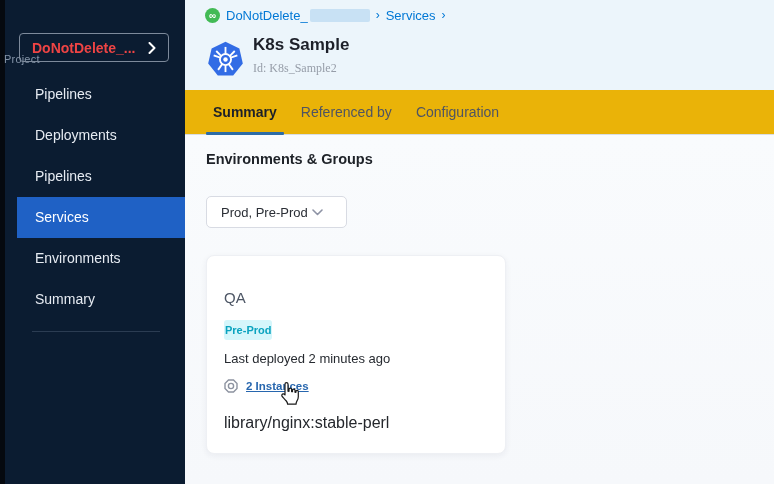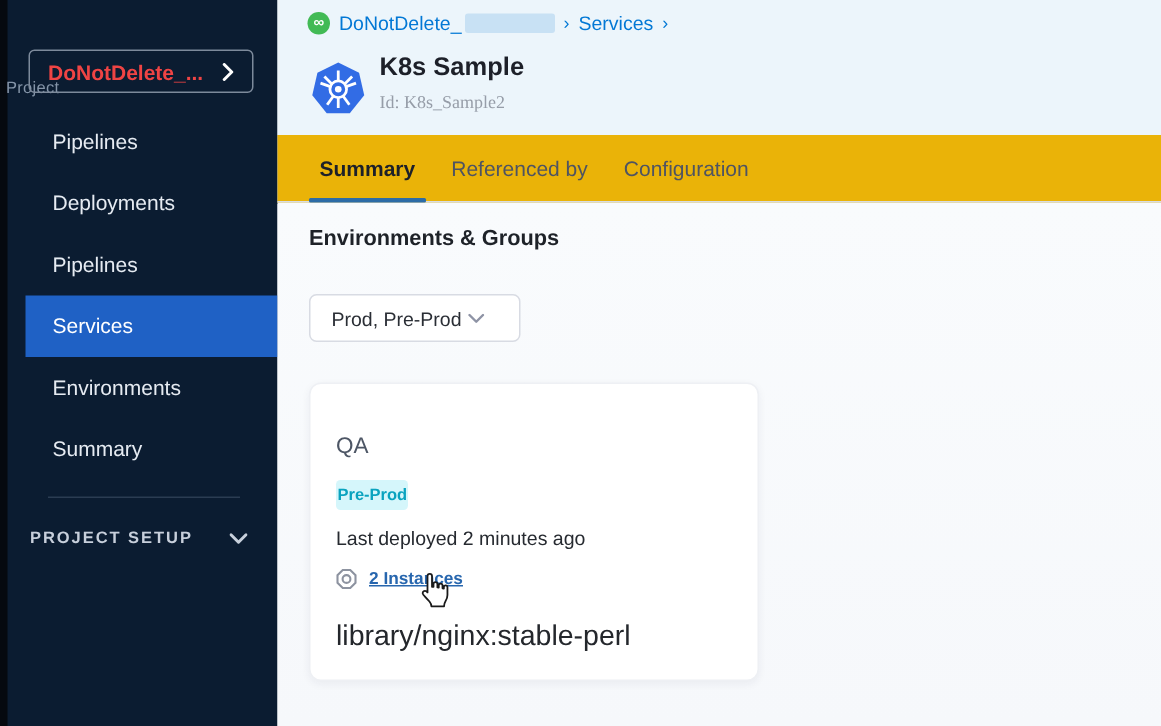--- a/index.html
+++ b/index.html
@@ -180,14 +180,6 @@
       <div class="nav-item">Summary</div>
     </div>
     <div class="sidebar-divider"></div>
-    <div class="project-setup">
-      <span class="label">PROJECT SETUP</span>
-      <span>
-        <svg width="12" height="8" viewBox="0 0 12 8">
-            <path d="M1 1.5l5 5 5-5" fill="none" stroke="#c7cfdb" stroke-width="2" stroke-linecap="round" stroke-linejoin="round"></path>
-          </svg>
-      </span>
-    </div>
   </nav>
 
   <main class="main">

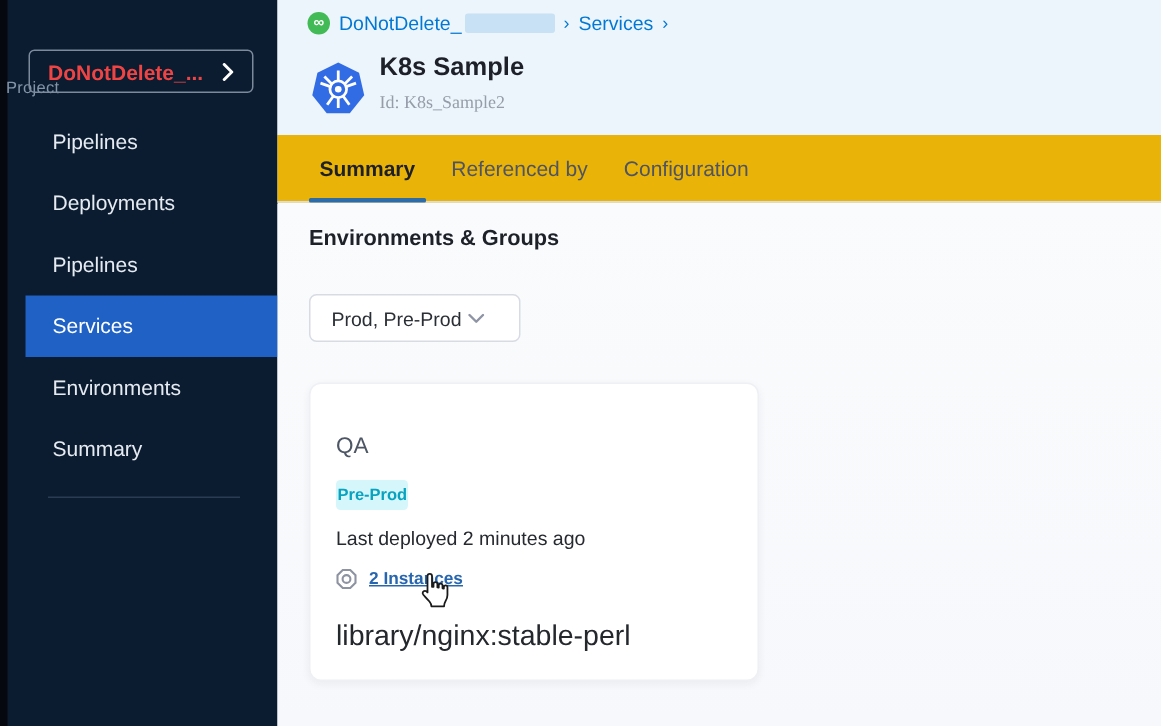--- a/index.html
+++ b/index.html
@@ -146,7 +146,7 @@
   }
   .artifact {
     position: absolute; left: 17px; top: 158px;
-    font-size: 19px; color: #24272c;
+    font-size: 16px; color: #24272c;
   }
 
   .cursor-pointer {

